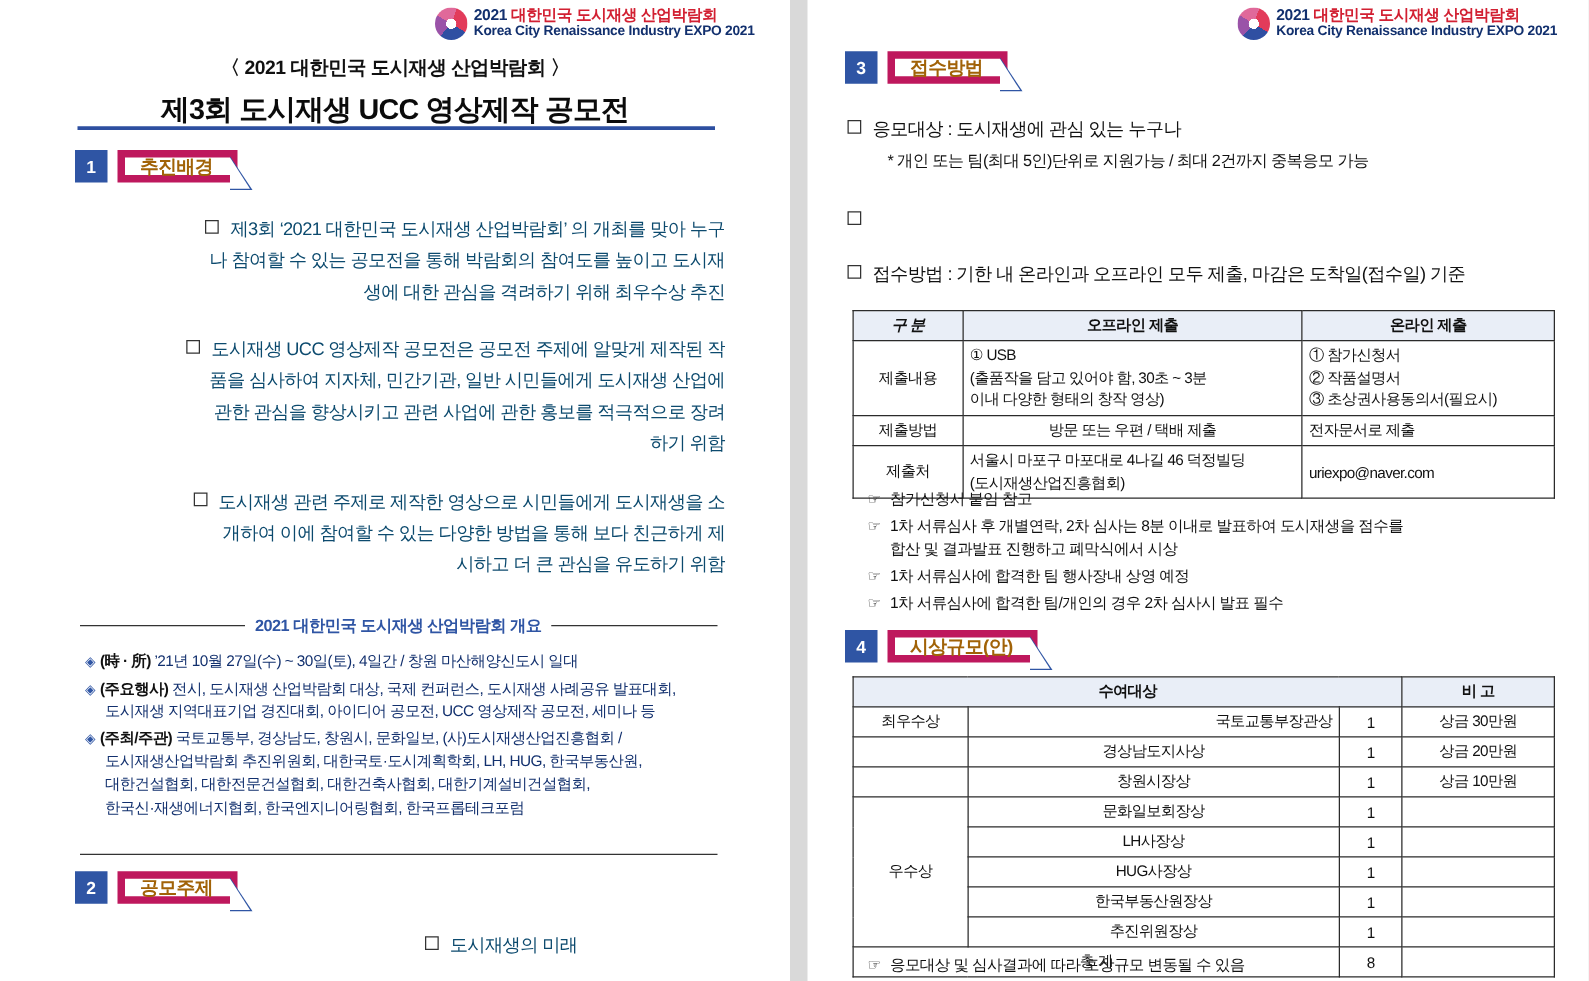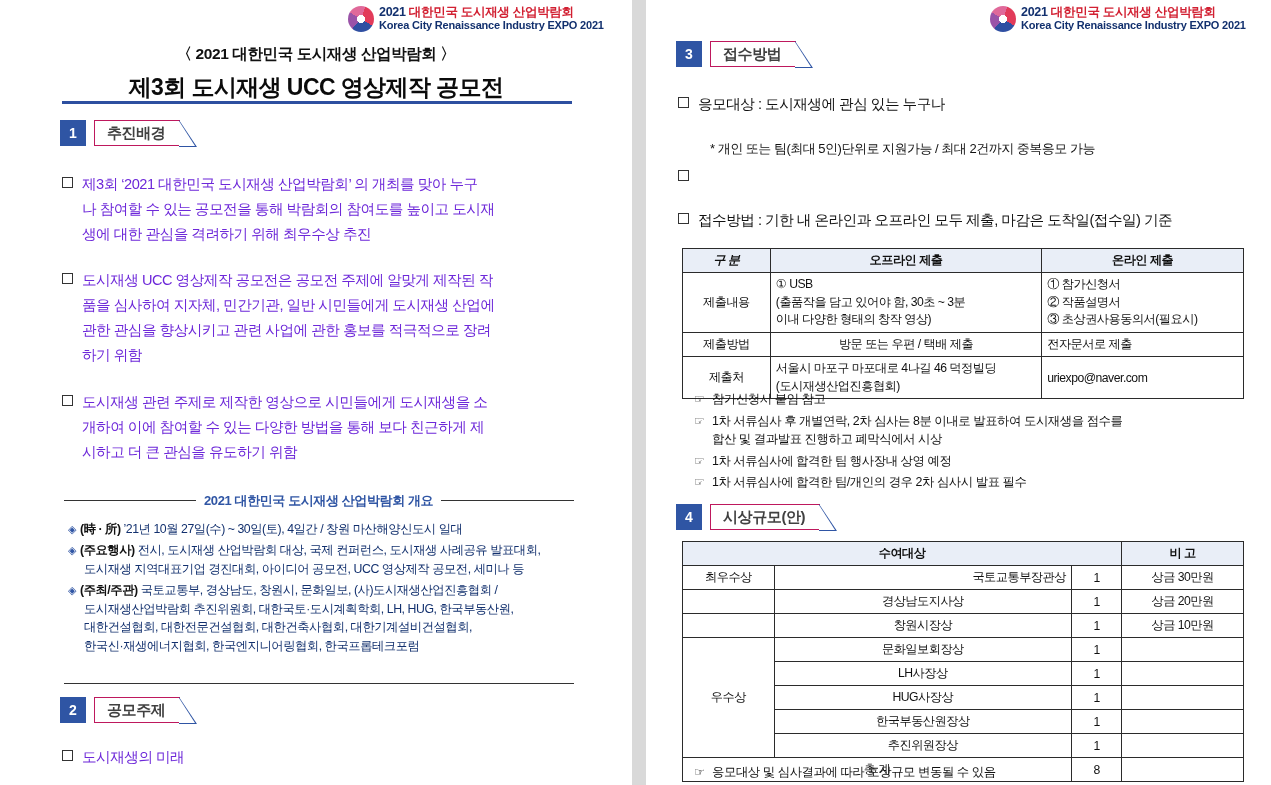--- a/index.html
+++ b/index.html
@@ -79,12 +79,12 @@
     position: relative;
     height: 26px;
     margin-left: 8px;
-    border: 1px solid #be185d;
+    border: 6px solid #be185d;
     background: #fff;
     display: flex; align-items: center;
     padding: 0 14px 0 12px;
     font-size: 15px; font-weight: bold; letter-spacing: -0.4px;
-    color: #404040;
+    color: #a16207;
   }
   .sect .tag::after {
     content: "";

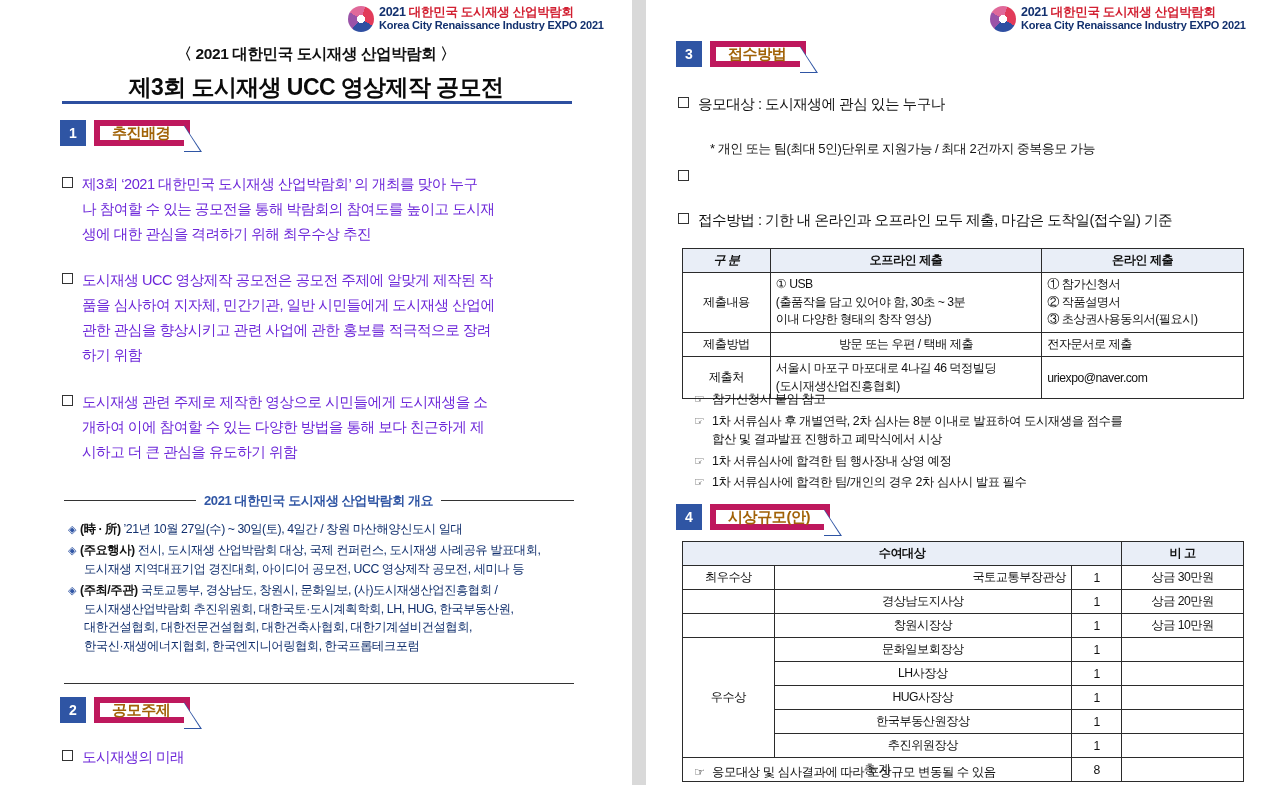--- a/index.html
+++ b/index.html
@@ -301,7 +301,7 @@
       <span class="box"></span><span>응모대상 : 도시재생에 관심 있는 누구나</span>
     </div>
 
-    <div class="r-note" style="left:64px; top:140px; width:540px;">* 개인 또는 팀(최대 5인)단위로 지원가능 / 최대 2건까지 중복응모 가능</div>
+    <div class="r-note" style="left:64px; top:120px; width:540px;">* 개인 또는 팀(최대 5인)단위로 지원가능 / 최대 2건까지 중복응모 가능</div>
 
     <div class="r-para" style="left:32px; top:165px; width:560px;">
       <span class="box"></span>

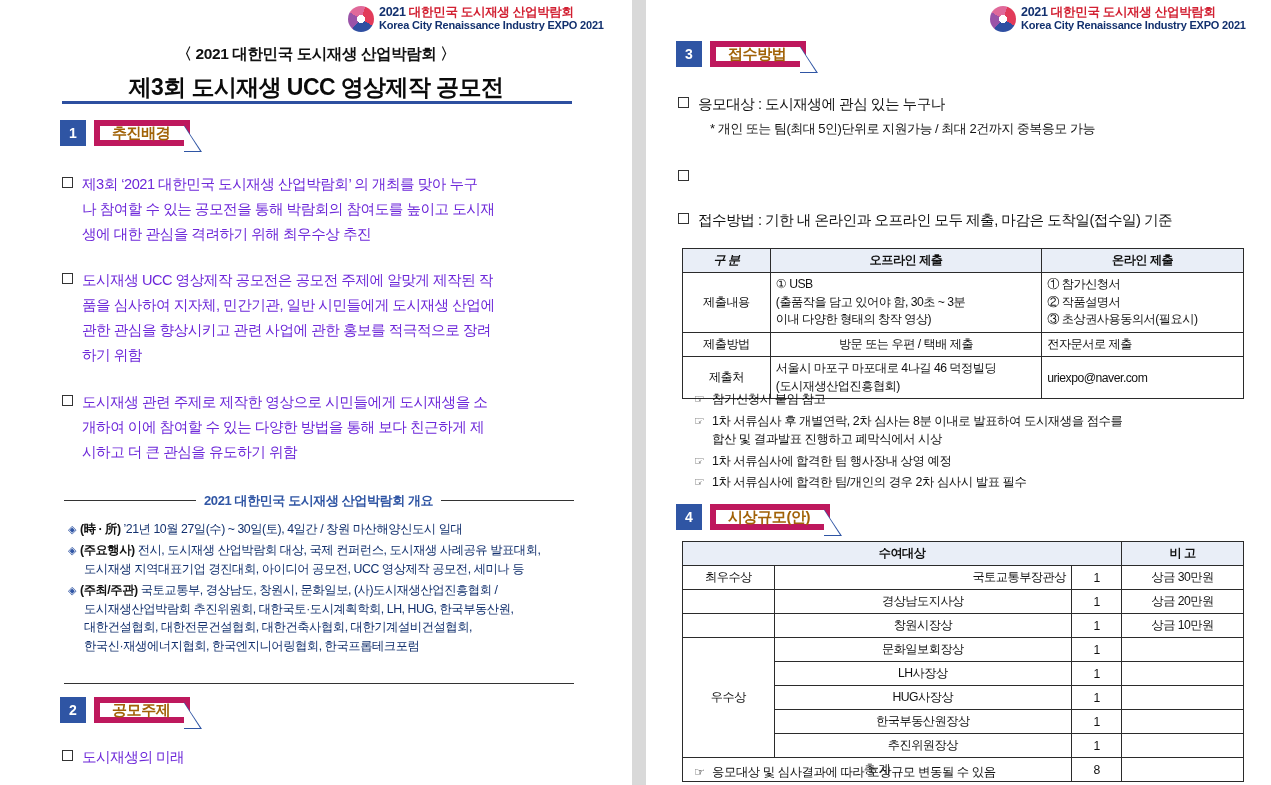--- a/index.html
+++ b/index.html
@@ -110,7 +110,8 @@
     font-size: 14.6px;
     letter-spacing: -0.5px;
     line-height: 1.72;
-    color: #6d28d9;
+    color: #0c4a6e;
+    text-align: right;
   }
   .para .box {
     display: inline-block;

